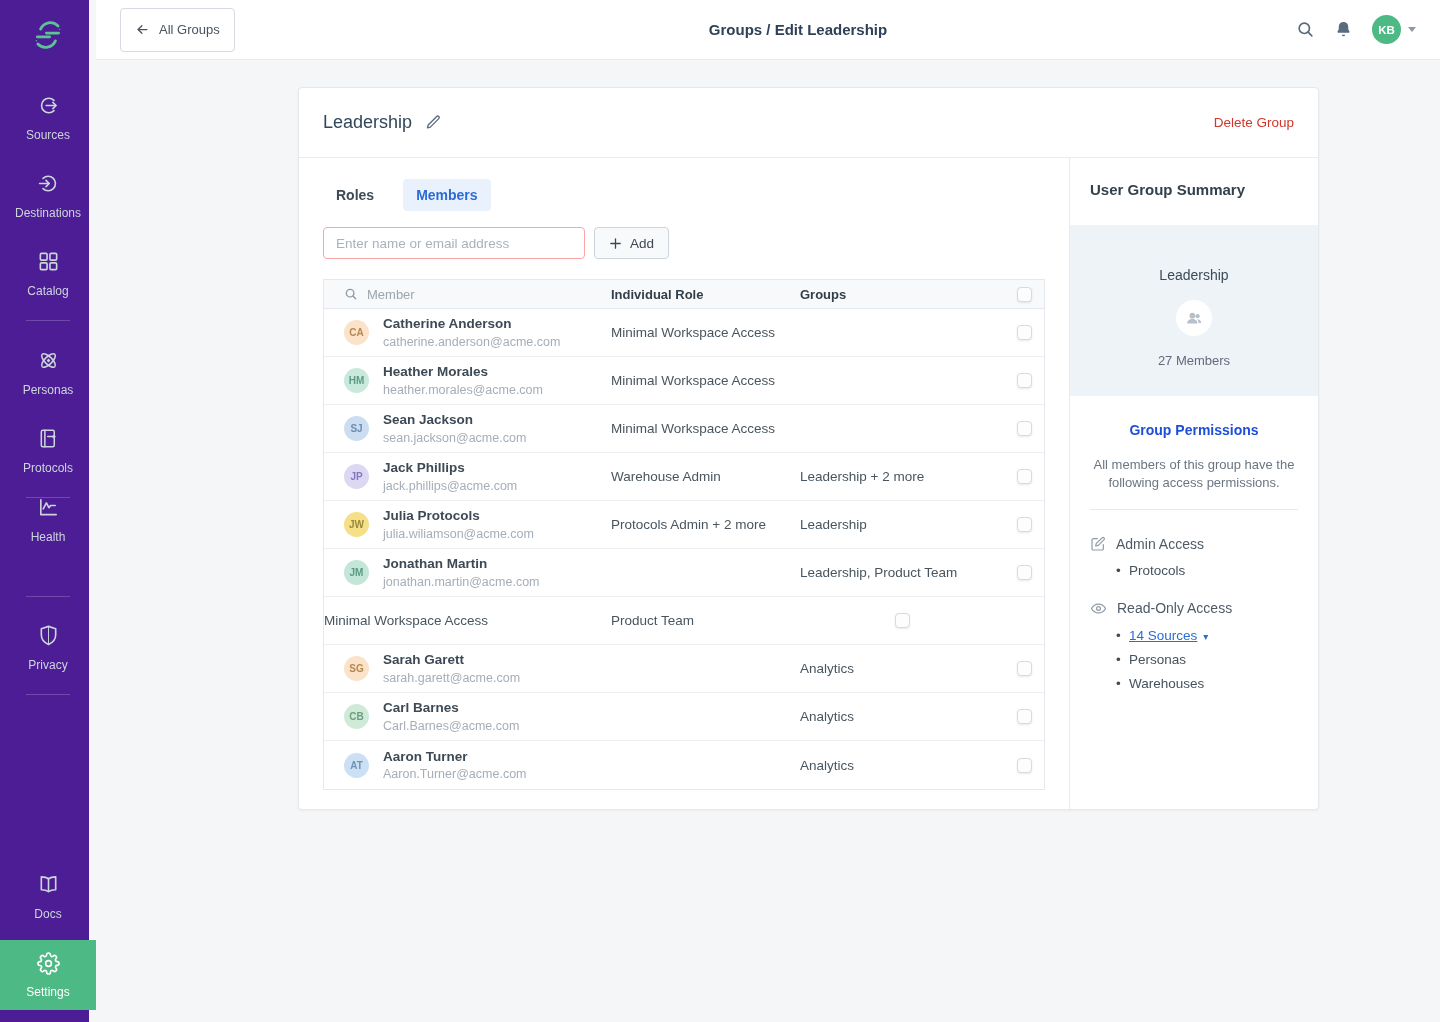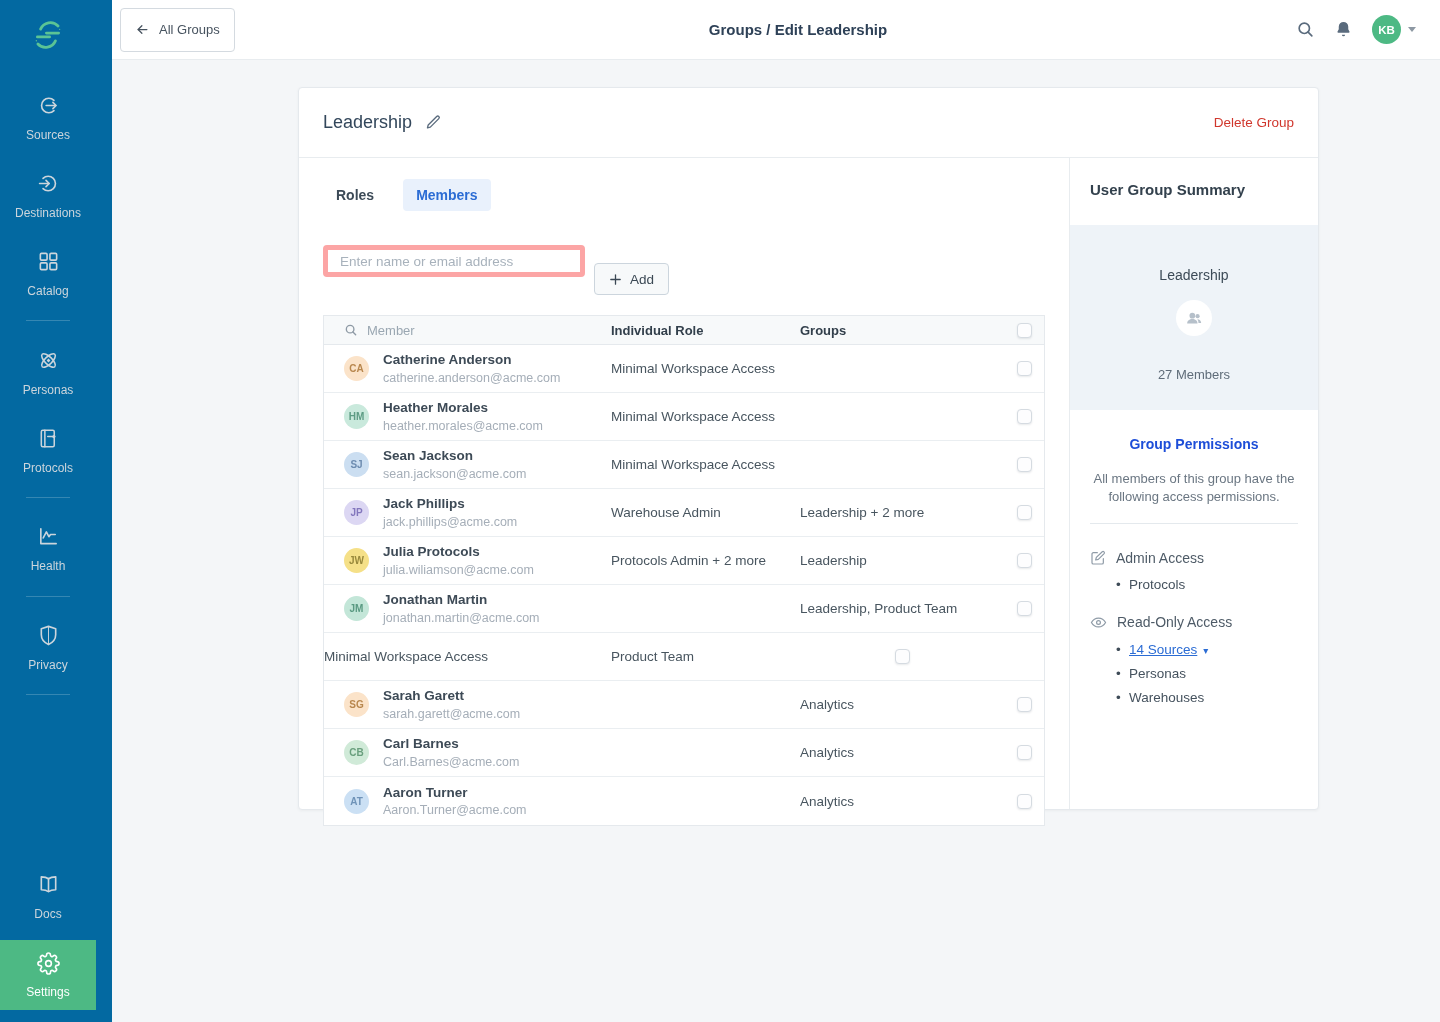--- a/index.html
+++ b/index.html
@@ -8,7 +8,7 @@
   .app { position:relative; width:1440px; height:1022px; overflow:hidden; background:#f4f6f8; }
 
   
-  .sidebar { position:absolute; left:0; top:0; width:112px; height:1022px; background:#0369a1; z-index:5; }
+  .sidebar { position:absolute; left:0; top:0; width:89px; height:1022px; background:#4c1d95; z-index:5; }
   .logo { position:absolute; top:18px; left:0; width:96px; display:flex; justify-content:center; }
   .nav-item { position:absolute; left:0; width:96px; display:flex; flex-direction:column; align-items:center; cursor:pointer; }
   .nav-item .nav-label { margin-top:7px; font-size:12px; color:#ccd5dc; }

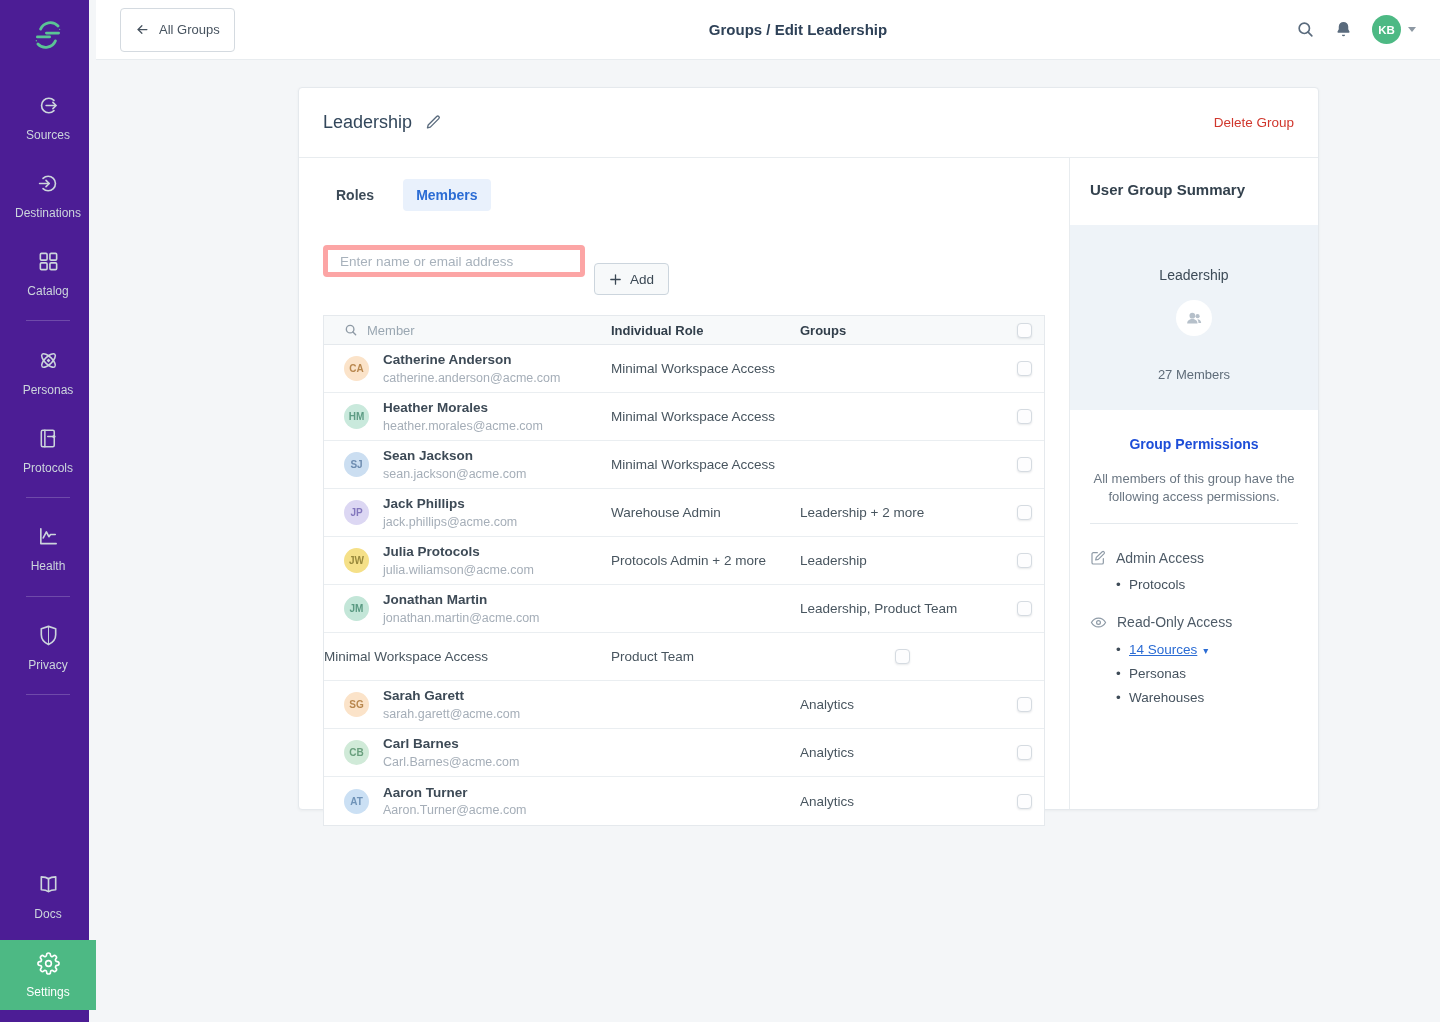--- a/index.html
+++ b/index.html
@@ -44,7 +44,7 @@
 
   
   .toolbar { margin-top:16px; display:flex; align-items:center; }
-  .search-input { width:262px; height:32px; border:5px solid #fca5a5; border-radius:4px; padding:0 12px; font-size:13.5px; color:#3c4a57; font-family:"Liberation Sans",sans-serif; outline:none; }
+  .search-input { width:262px; height:32px; border:1px solid #fca5a5; border-radius:4px; padding:0 12px; font-size:13.5px; color:#3c4a57; font-family:"Liberation Sans",sans-serif; outline:none; }
   .search-input::placeholder { color:#a8b2bc; }
   .btn-add { margin-left:9px; height:32px; padding:0 14px; display:inline-flex; align-items:center; gap:8px; background:#f7f9fa; border:1px solid #ccd5dd; border-radius:4px; font-size:13.5px; color:#3b4854; cursor:pointer;margin-top:36px; }
   .toolbar-right { margin-left:auto; display:flex; gap:28px; margin-right:13px; }

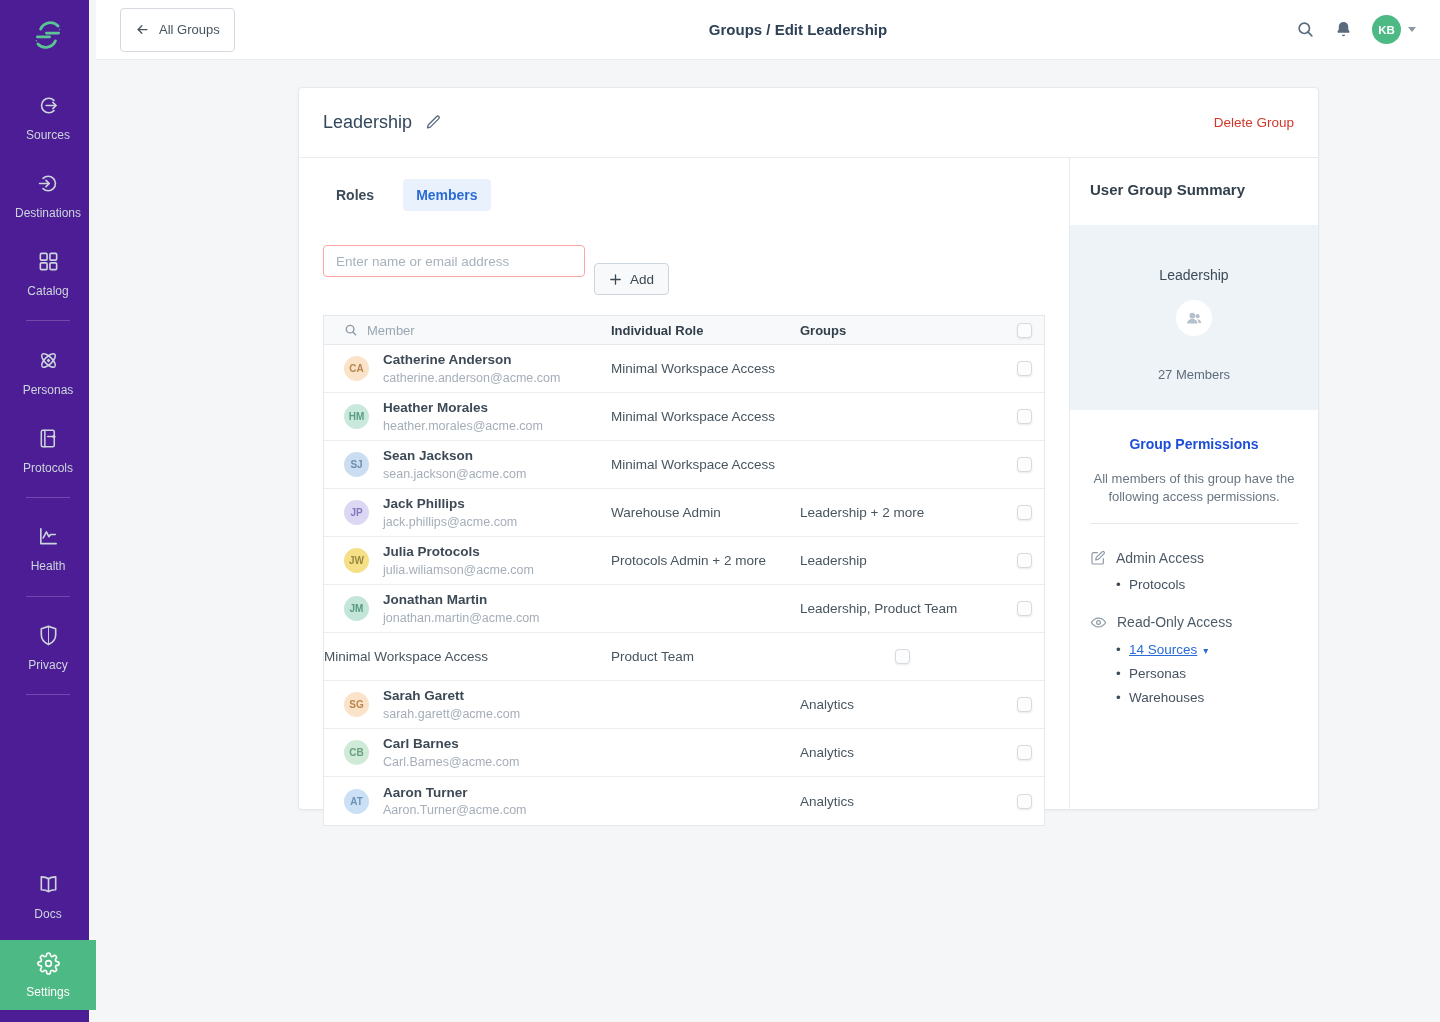--- a/index.html
+++ b/index.html
@@ -46,7 +46,7 @@
   .toolbar { margin-top:16px; display:flex; align-items:center; }
   .search-input { width:262px; height:32px; border:1px solid #fca5a5; border-radius:4px; padding:0 12px; font-size:13.5px; color:#3c4a57; font-family:"Liberation Sans",sans-serif; outline:none; }
   .search-input::placeholder { color:#a8b2bc; }
-  .btn-add { margin-left:9px; height:32px; padding:0 14px; display:inline-flex; align-items:center; gap:8px; background:#f7f9fa; border:1px solid #ccd5dd; border-radius:4px; font-size:13.5px; color:#3b4854; cursor:pointer;margin-top:36px; }
+  .btn-add { margin-left:9px; height:32px; padding:0 14px; display:inline-flex; align-items:center; gap:8px; background:#f7f9fa; border:1px solid #ccd5dd; border-radius:4px; font-size:13.5px; color:#3b4854; cursor:pointer; }
   .toolbar-right { margin-left:auto; display:flex; gap:28px; margin-right:13px; }
   .btn-muted { height:32px; padding:0 14px; display:inline-flex; align-items:center; gap:9px; background:#eef1f4; border:none; border-radius:4px; font-size:13.5px; color:#9aa6b2; cursor:default; }
 

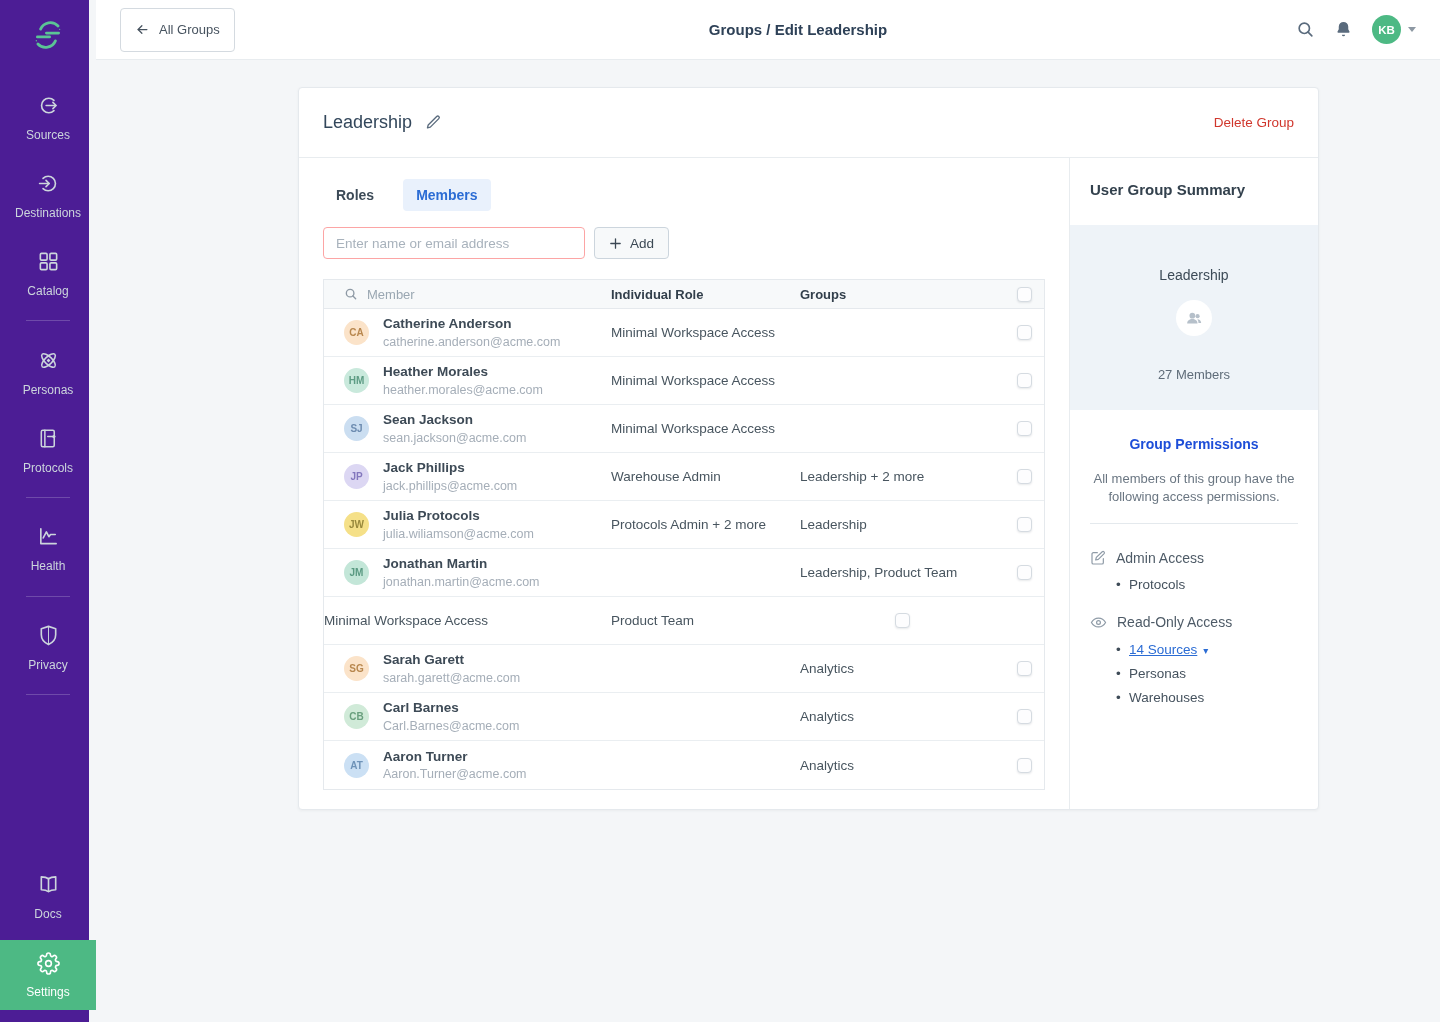--- a/index.html
+++ b/index.html
@@ -71,7 +71,7 @@
   .hero { background:#eef3f8; text-align:center; padding:42px 0 28px; }
   .hero-name { font-size:14px; color:#3c4a57; }
   .hero-avatar { width:36px; height:36px; border-radius:50%; background:#ffffff; margin:17px auto 0; display:flex; align-items:center; justify-content:center; }
-  .hero-members { margin-top:31px; font-size:13px; color:#5f6c79; }
+  .hero-members { margin-top:17px; font-size:13px; color:#5f6c79; }
   .perm { padding:26px 20px; }
   .perm-title { text-align:center; font-size:14px; font-weight:600; color:#1d4ed8; }
   .perm-desc { text-align:center; font-size:13px; color:#6a7682; line-height:1.42; margin-top:18px; }

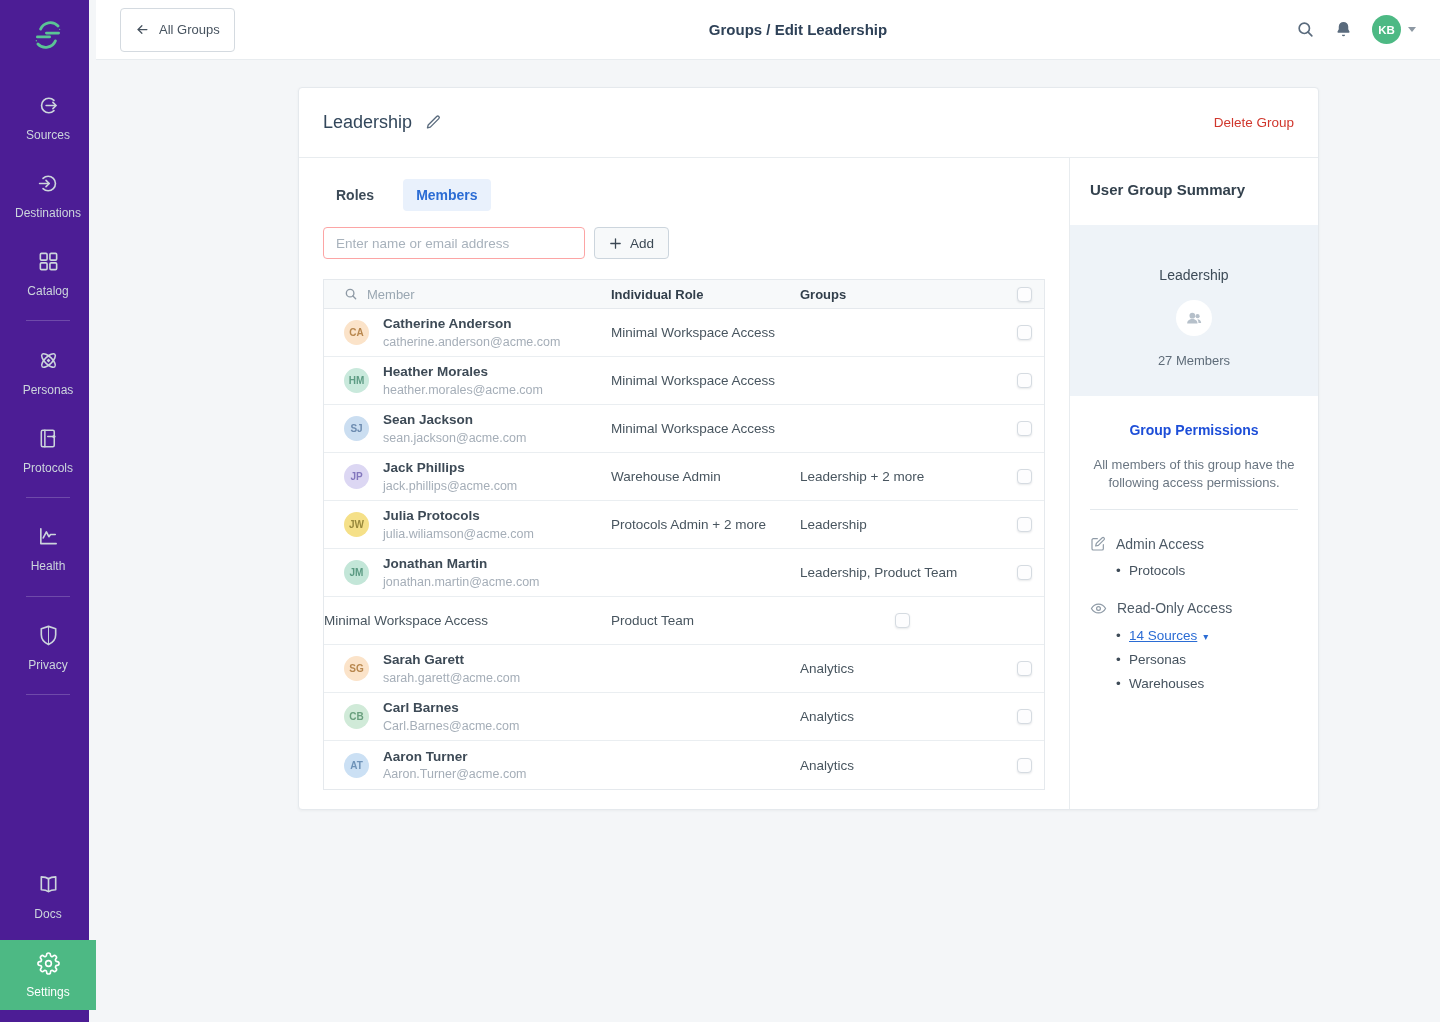--- a/index.html
+++ b/index.html
@@ -162,7 +162,7 @@
 
     <div class="nav-divider" style="top:497px"></div>
 
-    <div class="nav-item" style="top:525px">
+    <div class="nav-item" style="top:496px">
       <span>
         <svg width="23" height="23" viewBox="0 0 24 24" fill="none" stroke-width="1.7" stroke-linecap="round" stroke-linejoin="round">
           <path d="M4 4 v15.5 h16"></path>

